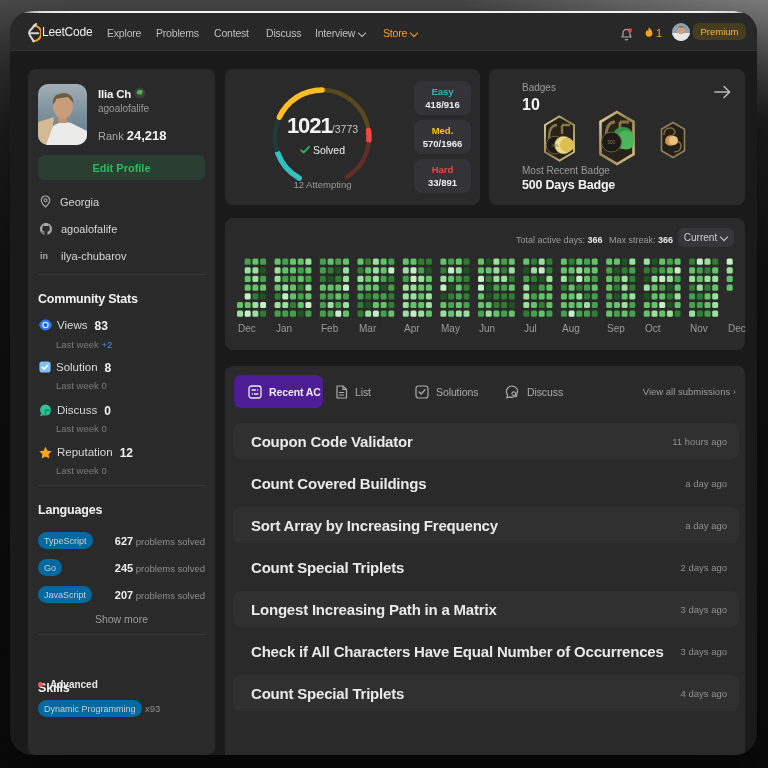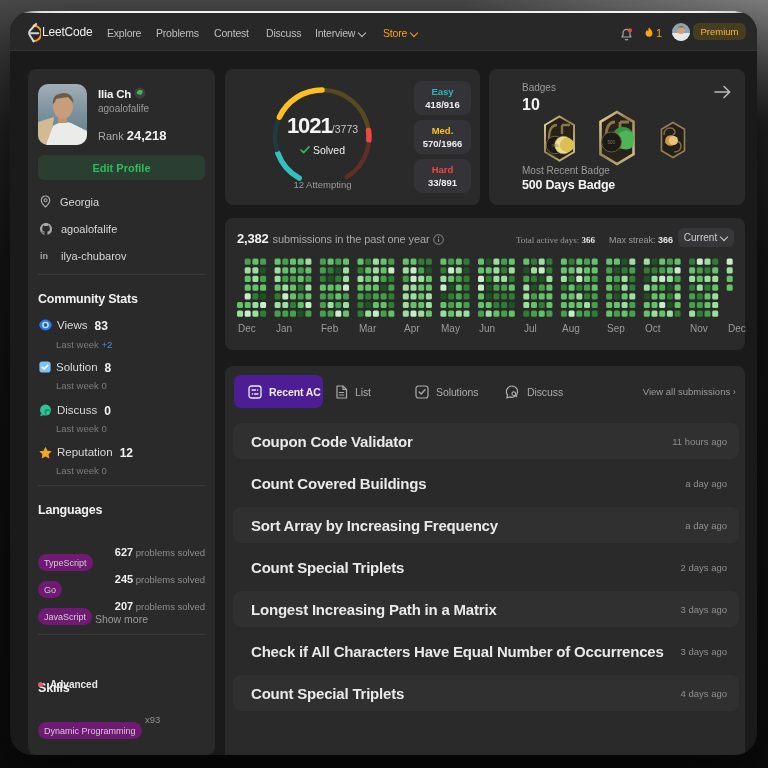--- a/index.html
+++ b/index.html
@@ -343,11 +343,6 @@
   </div>
 
   <div class="card" id="heat">
-    <span class="hmtitle"><b>2,382</b>submissions in the past one year <svg width="11" height="11" viewBox="0 0 11 11" style="vertical-align:-1.5px">
-          <circle cx="5.5" cy="5.5" r="4.8" fill="none" stroke="#8a8a8a" stroke-width="1"></circle>
-          <rect x="5" y="4.8" width="1.1" height="3.2" fill="#8a8a8a"></rect>
-          <rect x="5" y="2.6" width="1.1" height="1.2" fill="#8a8a8a"></rect>
-        </svg></span>
     <span class="hmright" style="left:291px;font-family:Liberation Serif, serif;">Total active days: <b>366</b></span>
     <span class="hmright" style="left:384px;">Max streak: <b>366</b></span>
     <div class="curbtn">Current<span class="chev" style="margin-left:0"></span></div>

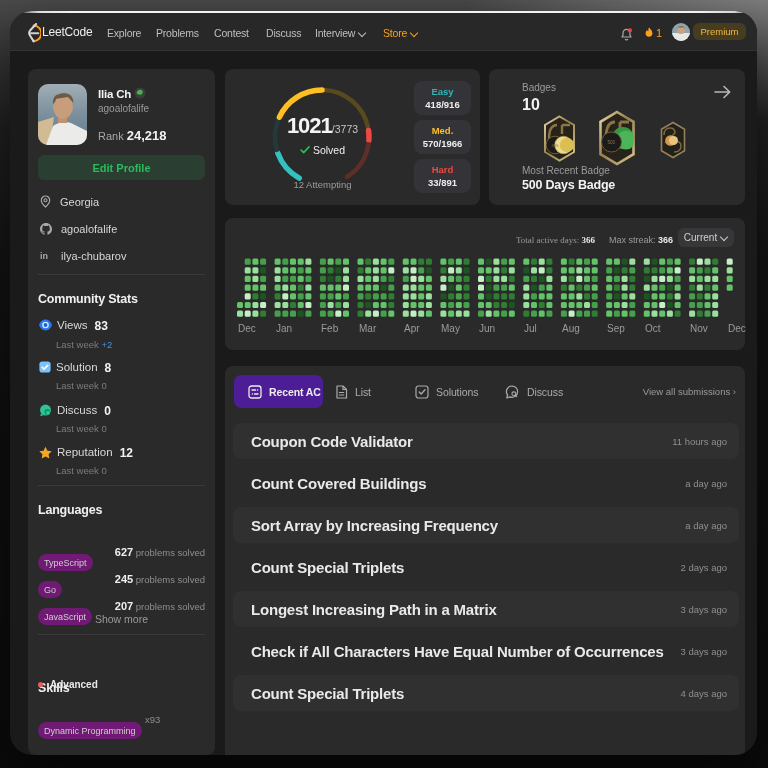--- a/index.html
+++ b/index.html
@@ -343,7 +343,7 @@
   </div>
 
   <div class="card" id="heat">
-    <span class="hmright" style="left:291px;font-family:Liberation Serif, serif;">Total active days: <b>366</b></span>
+    <span class="hmright" style="left:291px;">Total active days: <b>366</b></span>
     <span class="hmright" style="left:384px;">Max streak: <b>366</b></span>
     <div class="curbtn">Current<span class="chev" style="margin-left:0"></span></div>
     <svg class="hm" width="520" height="110" viewBox="0 0 520 110">

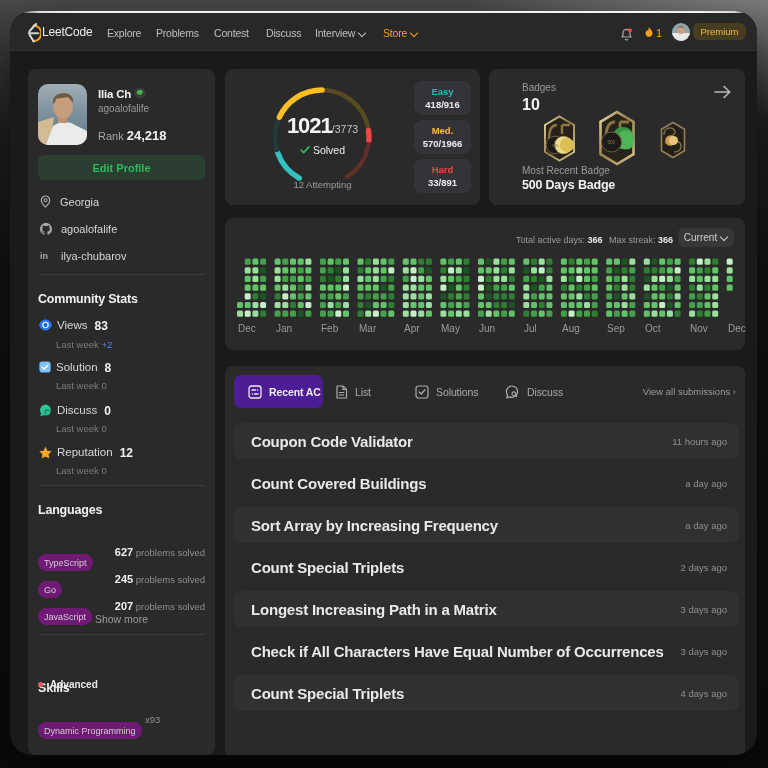--- a/index.html
+++ b/index.html
@@ -50,7 +50,7 @@
   .lastwk{position:absolute;left:28px;font-size:9.5px;color:#7c7c7c;}
   .lastwk .plus{color:#4a90e2;}
   .pill{display:inline-flex;align-items:center;height:17px;padding:0 6px;border-radius:9px;
-    background:#701a75;color:#cfcfcf;font-size:9px;white-space:nowrap;margin-top:22px;}
+    background:#0369a1;color:#cfcfcf;font-size:9px;white-space:nowrap;}
   .lrow{position:absolute;left:10px;width:167px;display:flex;align-items:center;justify-content:space-between;}
   .lrow .cnt{font-size:9.5px;color:#8f8f8f;white-space:nowrap;}
   .lrow .cnt b{font-size:11px;color:#f0f0f0;}

